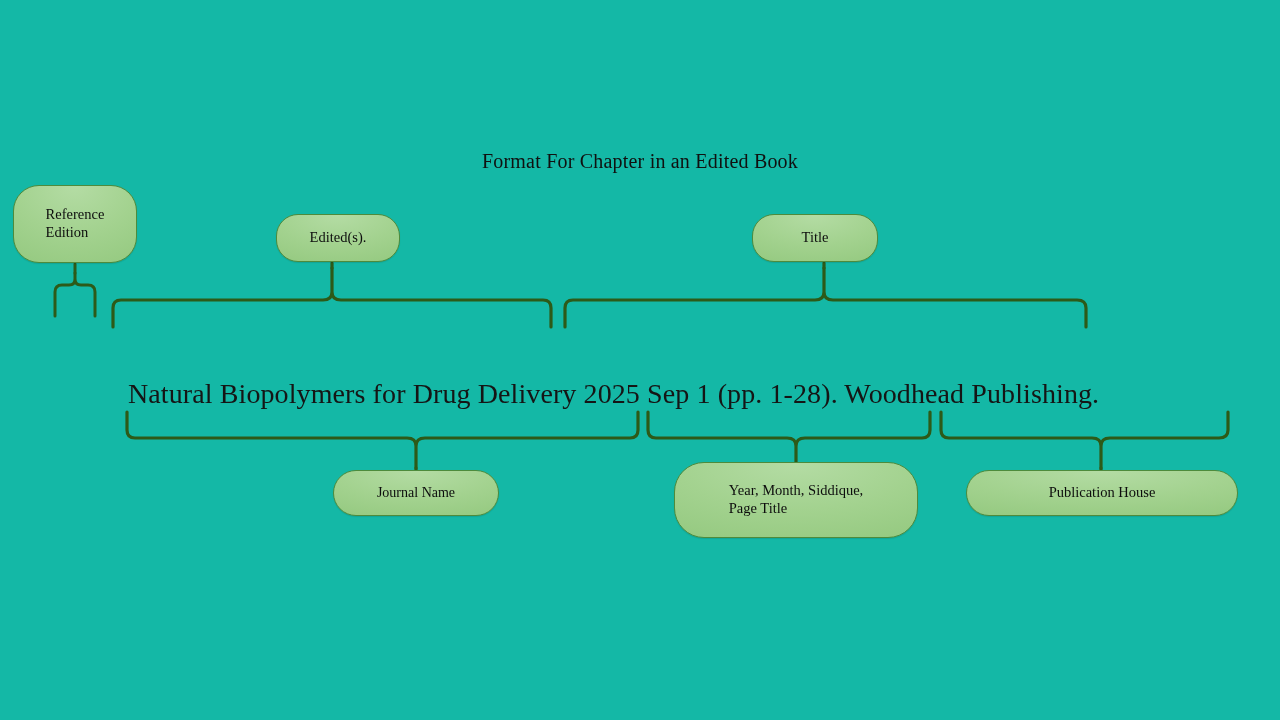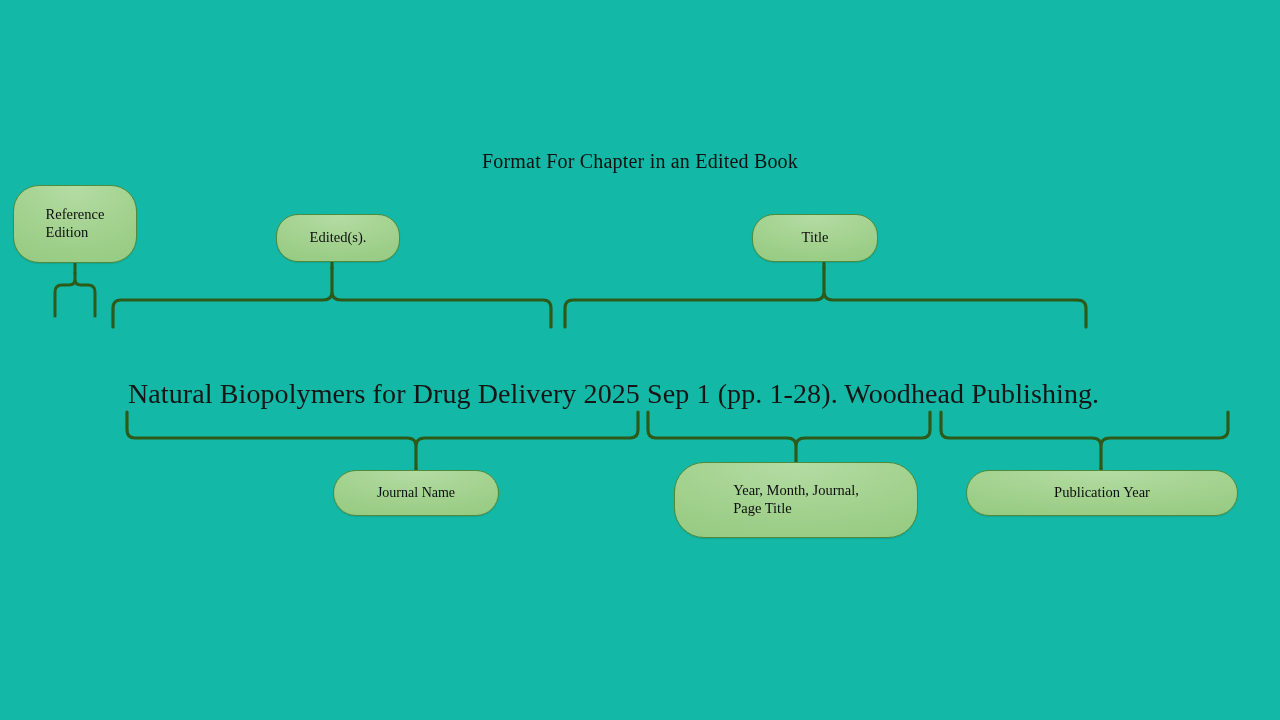--- a/index.html
+++ b/index.html
@@ -237,7 +237,7 @@
 
   <div class="node-box" id="box-year-month">
     <div>
-      <span>Year, Month, Journal,</span><br>
+      <span>Year, Month, Siddique,</span><br>
       <span>Page Title</span>
     </div>
   </div>

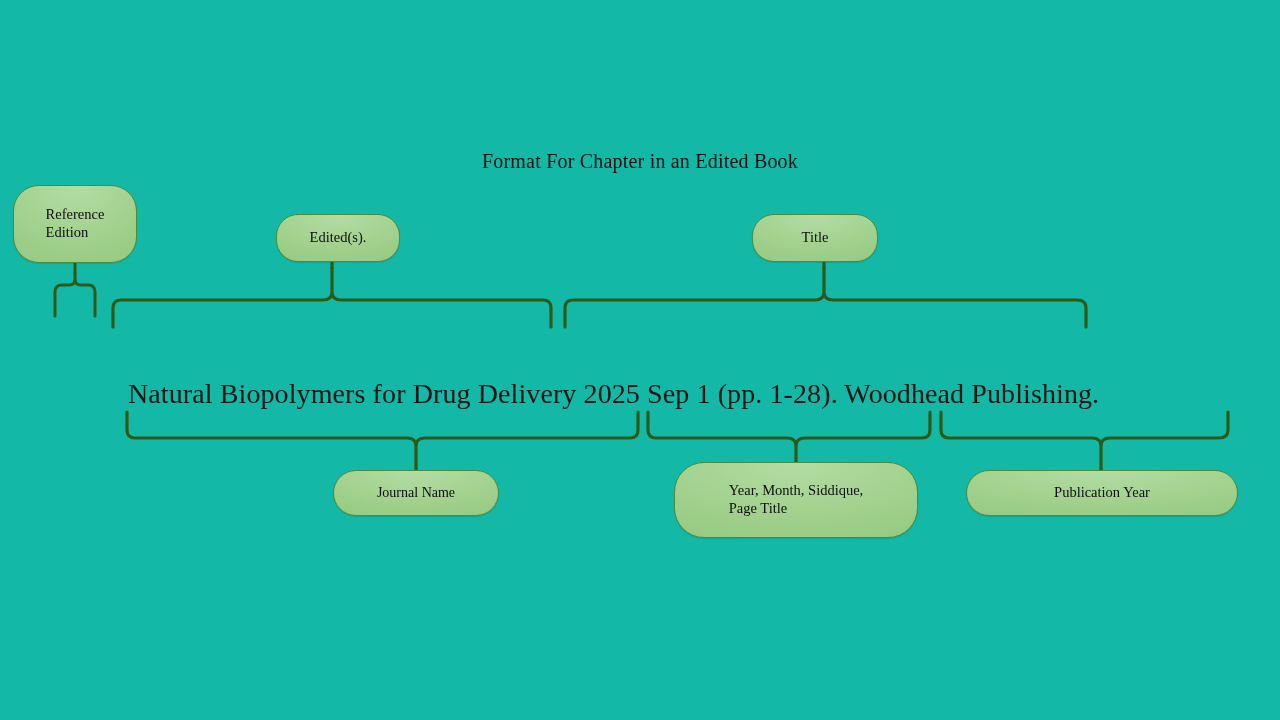--- a/index.html
+++ b/index.html
@@ -243,7 +243,7 @@
   </div>
 
   <div class="node-box" id="box-publication-house">
-    <span>Publication Year</span>
+    <span>Publication House</span>
   </div>
 
 </div>

